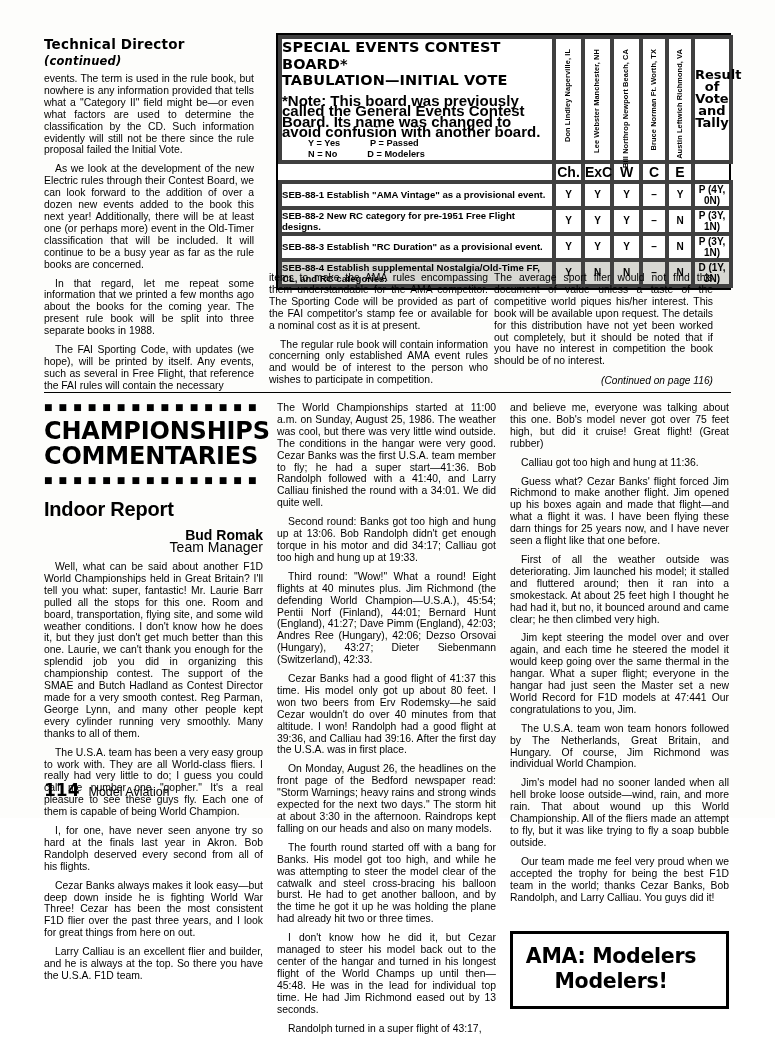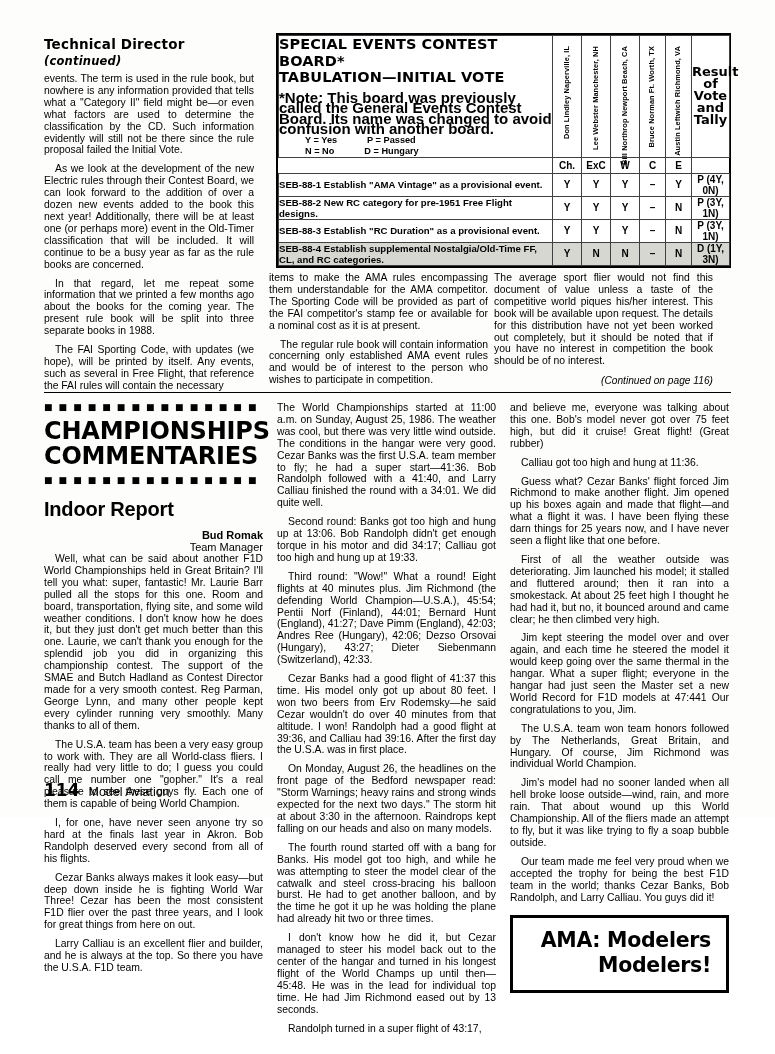--- a/index.html
+++ b/index.html
@@ -69,7 +69,7 @@
     table-layout: fixed;
   }
   .tbl td, .tbl th {
-    border: 1px solid #404040;
+    border: 4px solid #404040;
     padding: 0;
     vertical-align: middle;
   }

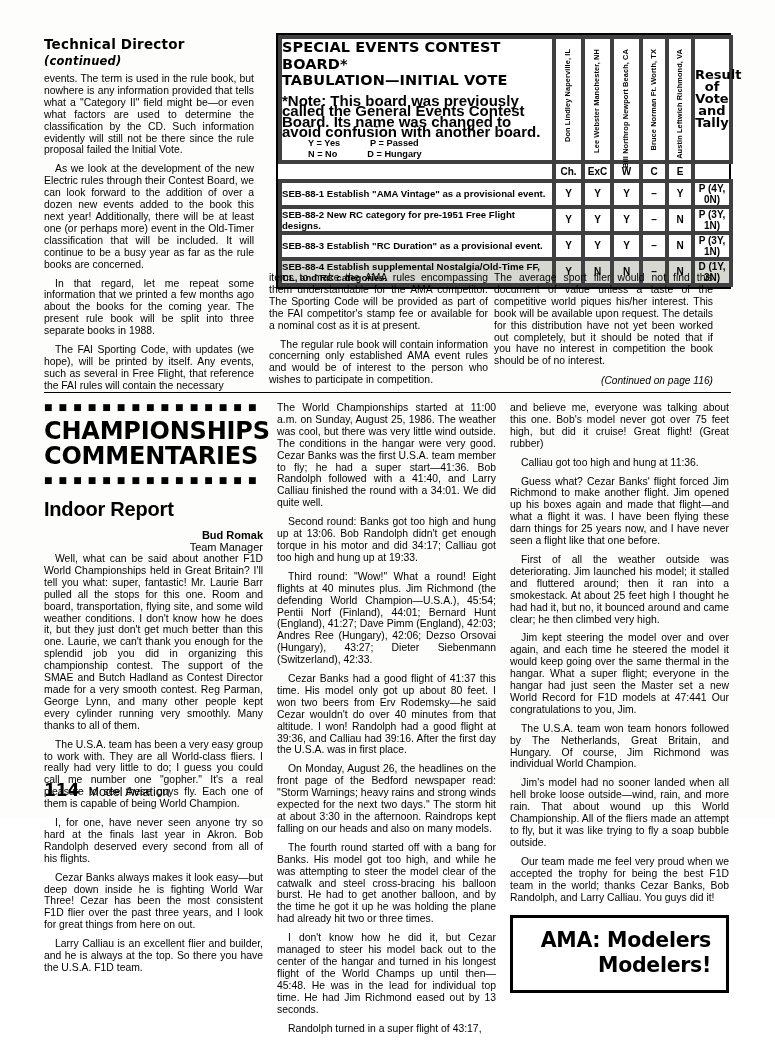--- a/index.html
+++ b/index.html
@@ -289,7 +289,7 @@
           <div class="note">*Note: This board was previously called the General Events Contest Board. Its name was changed to avoid confusion with another board.</div>
           <div class="legend">
             <span>Y = Yes</span><span class="gap"></span><span>P = Passed</span><br>
-            <span>N = No</span><span class="gap"></span><span>D = Hungary</span>
+            <span>N = No</span><span class="gap"></span><span>D = Modelers</span>
           </div>
         </td>
         <td>

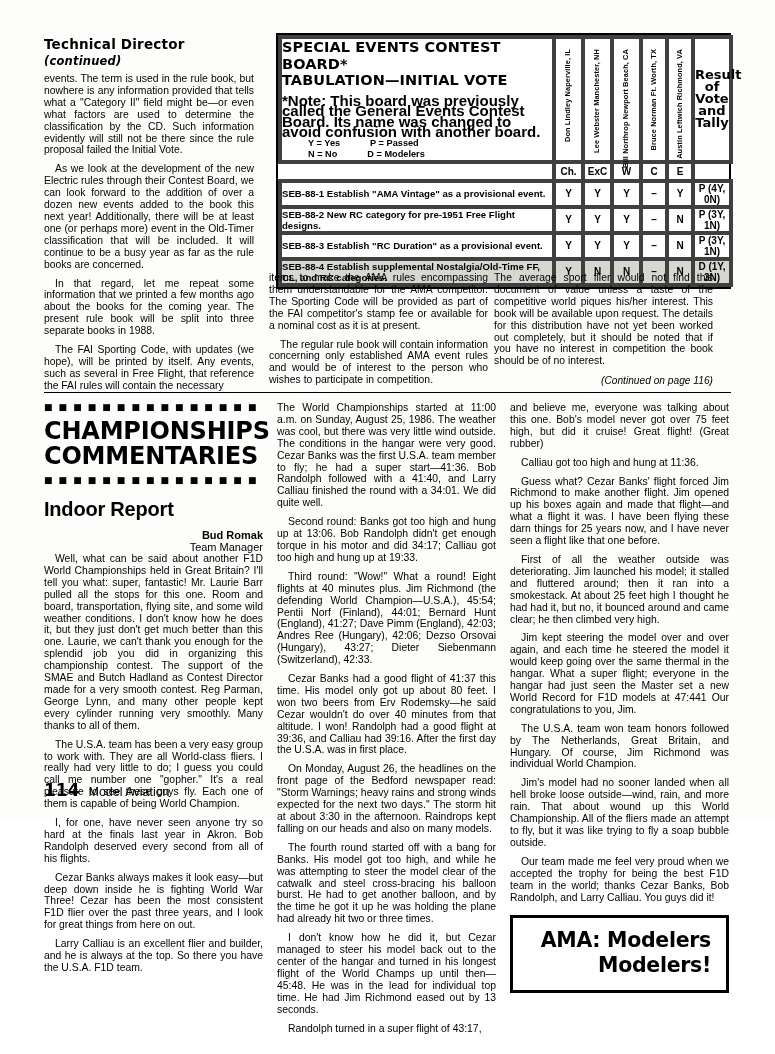--- a/index.html
+++ b/index.html
@@ -126,7 +126,7 @@
   .codecell {
     text-align: center;
     font-weight: bold;
-    font-size: 10px;
+    font-size: 14px;
     height: 15px;
   }
   .prop {

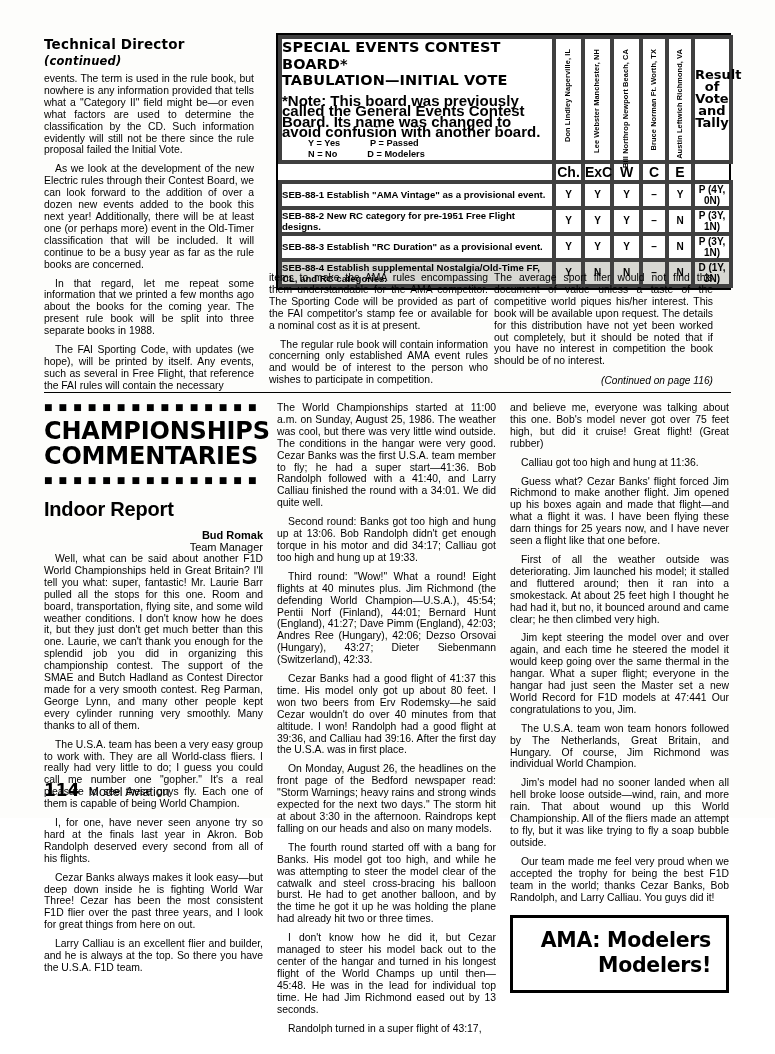--- a/index.html
+++ b/index.html
@@ -213,9 +213,10 @@
   }
   .byline {
     text-align: right;
-    font-size: 11px;
+    font-size: 14px;
     line-height: 12px;
     font-weight: bold;
+    margin-bottom: 8px;
   }
   .byline .role { font-weight: normal; }
 

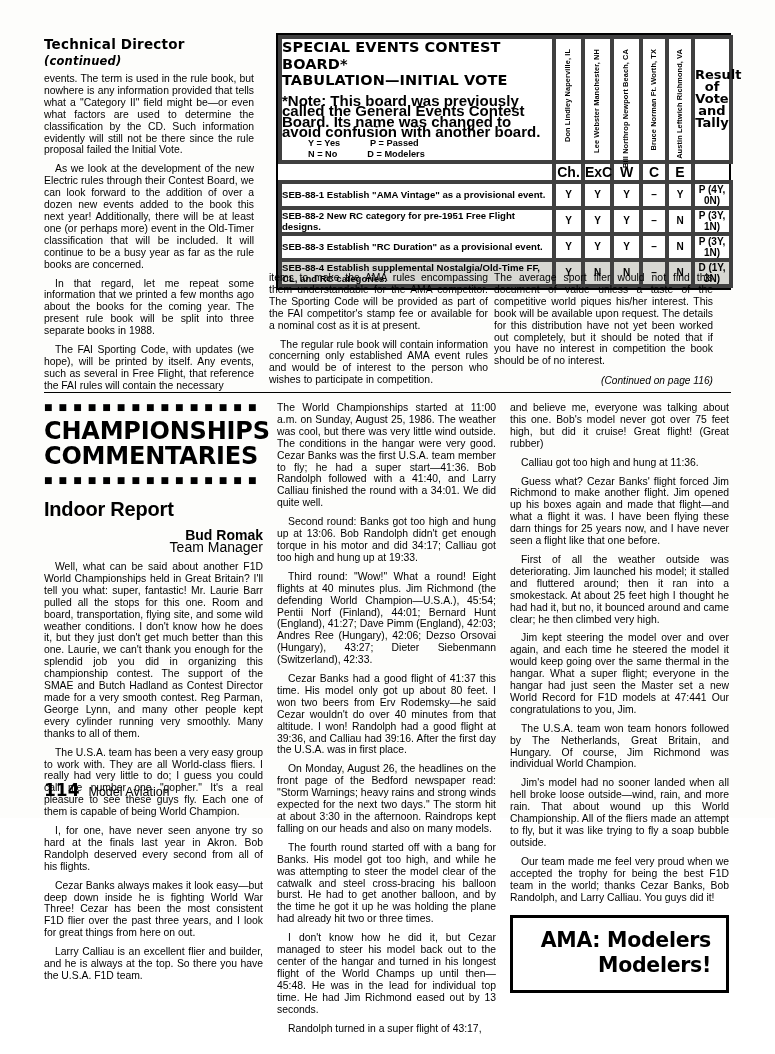--- a/index.html
+++ b/index.html
@@ -223,9 +223,9 @@
   
   .adbox {
     border: 3px solid #000;
-    margin-top: 12px;
-    padding: 10px 15px 12px 6px;
-    text-align: right;
+    margin-top: 28px;
+    padding: 10px 23px 12px 6px;
+    text-align: center;
     font-family: "DejaVu Sans", sans-serif;
     font-weight: bold;
     font-size: 20.5px;

